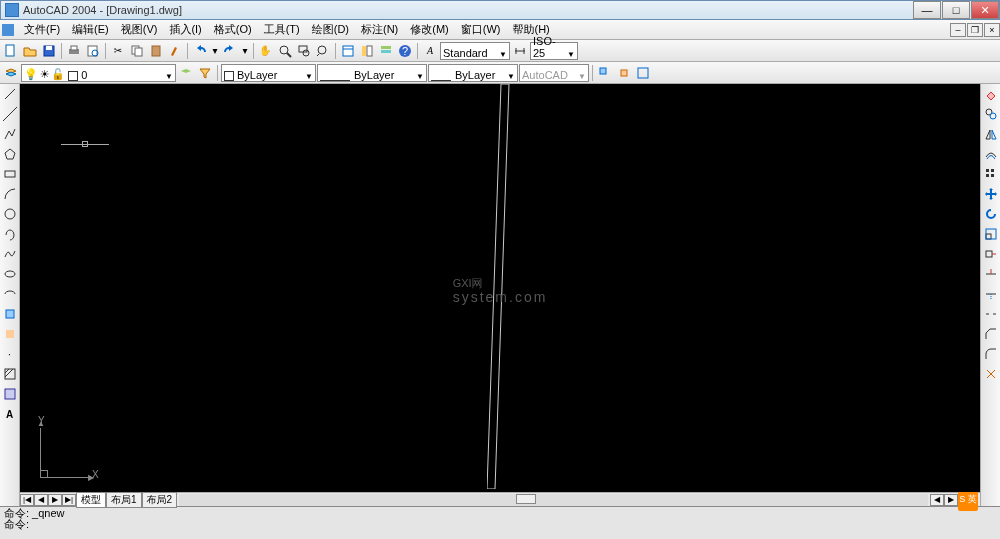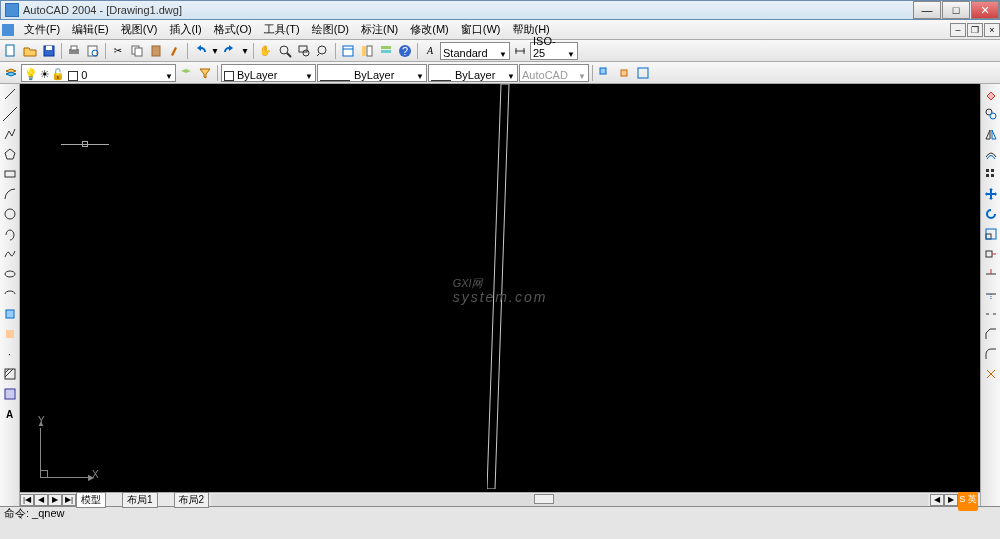--- a/index.html
+++ b/index.html
@@ -40,7 +40,7 @@
 .ucs-sq{position:absolute;bottom:0;left:0;width:8px;height:8px;border:1px solid #888;}
 .dline{position:absolute;left:467px;top:0;width:30px;height:405px;}
 .dline svg{width:100%;height:100%;}
-.watermark{position:absolute;left:50%;top:50%;transform:translate(-50%,-70%);color:#555;font-size:40px;font-style:italic;font-family:Georgia,serif;pointer-events:none;}
+.watermark{position:absolute;left:50%;top:50%;transform:translate(-50%,-70%);color:#555;font-size:40px;font-family:Georgia,serif;pointer-events:none;}
 .watermark .sub{font-size:14px;letter-spacing:2px;display:block;text-align:left;margin-top:-8px;}
 .hscroll{height:14px;background:#e8e8e8;display:flex;align-items:center;border-top:1px solid #aaa;}
 .hscroll .sbtn{width:14px;height:12px;border:1px solid #888;background:#f0f0f0;font-size:8px;display:flex;align-items:center;justify-content:center;}

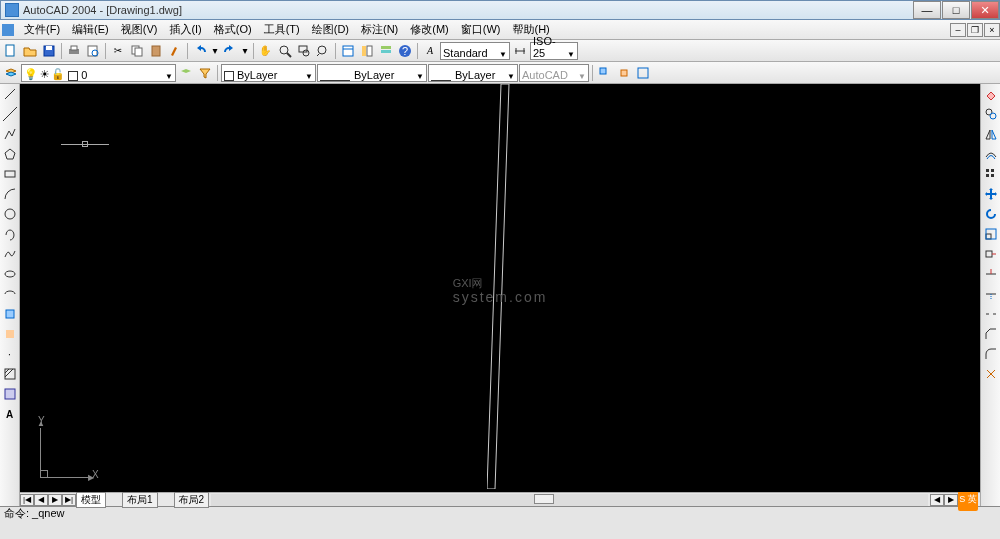--- a/index.html
+++ b/index.html
@@ -44,7 +44,7 @@
 .watermark .sub{font-size:14px;letter-spacing:2px;display:block;text-align:left;margin-top:-8px;}
 .hscroll{height:14px;background:#e8e8e8;display:flex;align-items:center;border-top:1px solid #aaa;}
 .hscroll .sbtn{width:14px;height:12px;border:1px solid #888;background:#f0f0f0;font-size:8px;display:flex;align-items:center;justify-content:center;}
-.hscroll .tabs{display:flex;gap:16px;}
+.hscroll .tabs{display:flex;}
 .hscroll .tab{padding:0 4px;border:1px solid #888;background:#f0f0f0;font-size:10px;}
 .hscroll .tab.active{background:#fff;}
 .hscroll .track{flex:1;background:#ddd;height:12px;position:relative;margin:0 2px;}

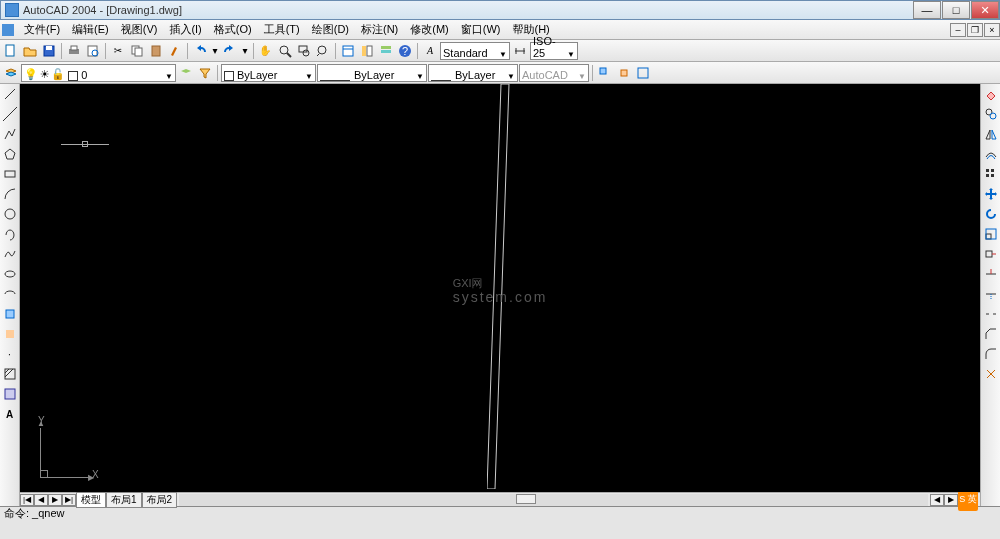--- a/index.html
+++ b/index.html
@@ -498,6 +498,7 @@
   <div class="grip"></div>
   <div class="lines">
     <div>命令: _qnew</div>
+    <div>命令:</div>
   </div>
   <div class="vsb"></div>
 </div>

